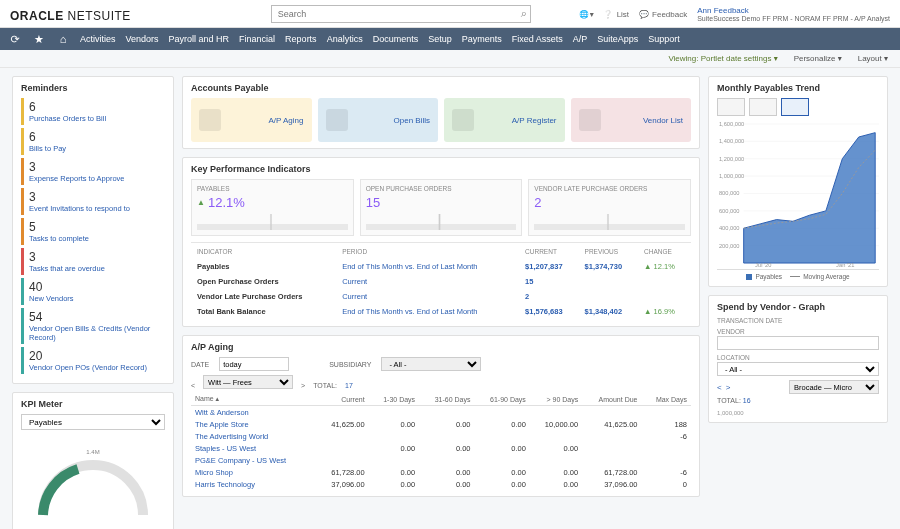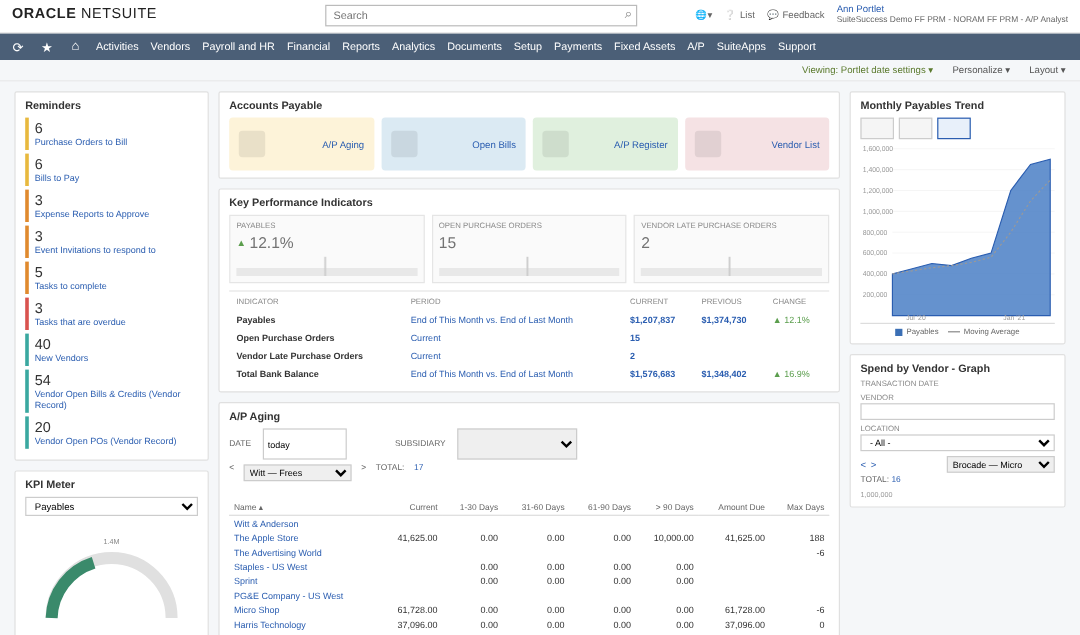--- a/index.html
+++ b/index.html
@@ -4,7 +4,7 @@
 <style>
 *{box-sizing:border-box;margin:0;padding:0;font-family:Arial,Helvetica,sans-serif}
 body{background:#fff;font-size:9px;color:#333}
-.topbar{display:flex;align-items:flex-start;padding:4px 10px;border-bottom:1px solid #ddd;height:28px}
+.topbar{display:flex;align-items:flex-end;padding:4px 10px;border-bottom:1px solid #ddd;height:28px}
 .logo{font-weight:400;font-size:12px;letter-spacing:0.5px;color:#222}
 .logo b{font-weight:700}
 .search-wrap{margin-left:140px;position:relative}

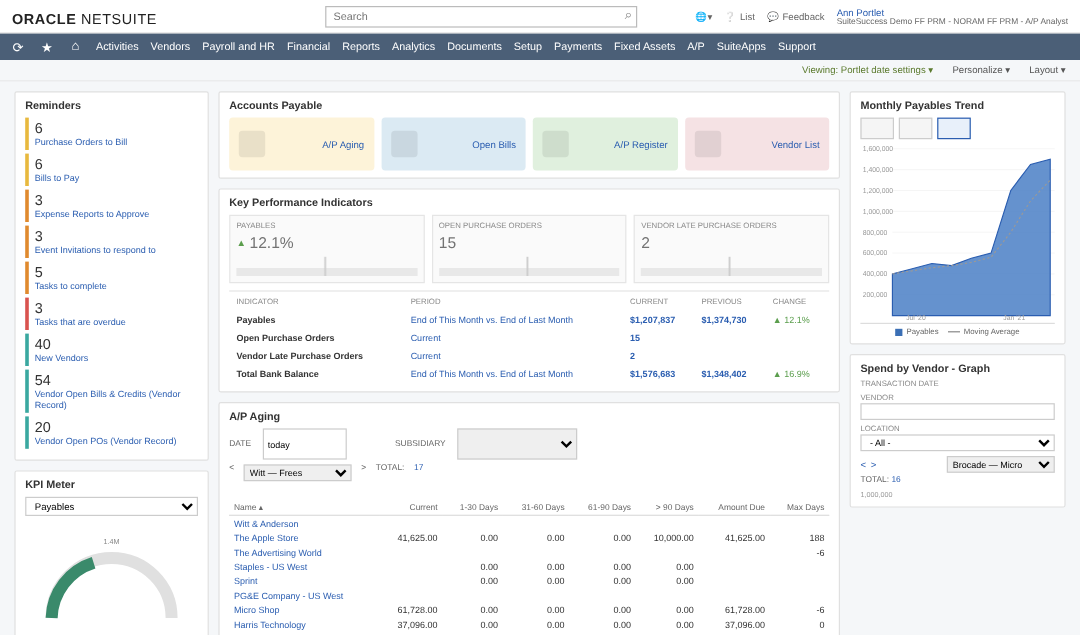--- a/index.html
+++ b/index.html
@@ -101,7 +101,7 @@
     <span class="tr-item">❔ <span>List</span></span>
     <span class="tr-item">💬 <span>Feedback</span></span>
     <div class="user-block">
-      <span class="uname">Ann Portlet</span>
+      <span class="uname">Ann Feedback</span>
       <span>SuiteSuccess Demo FF PRM - NORAM FF PRM - A/P Analyst</span>
     </div>
   </div>

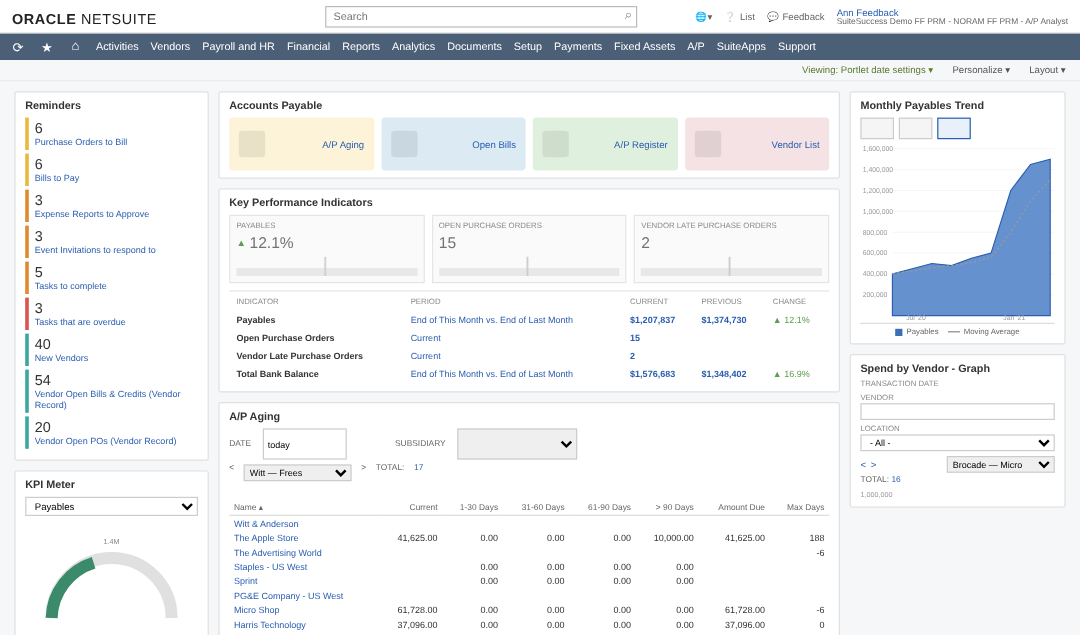--- a/index.html
+++ b/index.html
@@ -50,7 +50,7 @@
 .kpi-cards{display:flex;gap:6px;margin-bottom:6px}
 .kpi-card{flex:1;border:1px solid #e5e5e5;padding:5px;background:#fafafa}
 .kpi-card .klbl{font-size:6.5px;color:#888;text-transform:uppercase;margin-bottom:3px}
-.kpi-card .kval{font-size:13px;color:#737373;display:flex;align-items:center;gap:3px}
+.kpi-card .kval{font-size:13px;color:#8b5cf6;display:flex;align-items:center;gap:3px}
 .kpi-card .kval.up::before{content:"▲";color:#5b9e4d;font-size:8px}
 .kpi-card .spark{height:16px;margin-top:4px;background:linear-gradient(transparent 60%,#e8e8e8 60%);position:relative}
 .kpi-card .spark::after{content:"";position:absolute;inset:0;background:linear-gradient(90deg,transparent 48%,#ccc 49%,transparent 50%)}

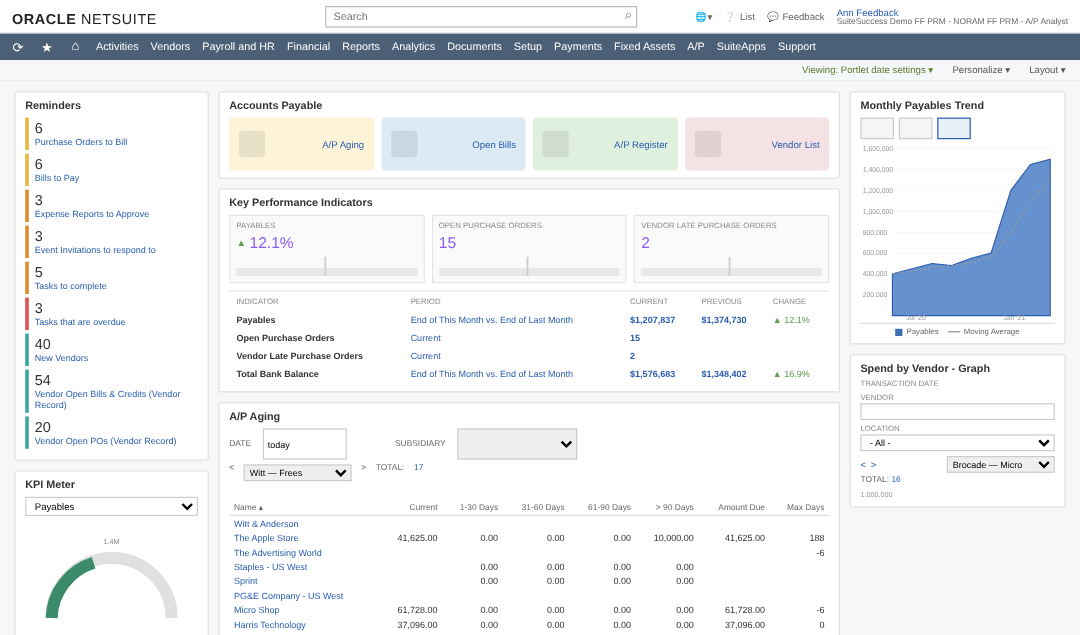--- a/index.html
+++ b/index.html
@@ -60,7 +60,7 @@
 .kpi-table .link{color:#2a5db0}
 .kpi-table .up{color:#5b9e4d}
 .aging-controls{display:flex;gap:10px;align-items:center;margin-bottom:4px;font-size:7px;color:#666}
-.aging-controls input,.aging-controls select{height:14px;font-size:7.5px;border:1px solid #ccc;padding:12px 3px}
+.aging-controls input,.aging-controls select{height:14px;font-size:7.5px;border:1px solid #ccc;padding:0 3px}
 .aging-sub{display:flex;gap:8px;align-items:flex-start;font-size:7px;color:#666;margin-bottom:16px}
 .aging-sub select{height:14px;font-size:7.5px;border:1px solid #ccc}
 .aging-table{width:100%;font-size:7.5px;border-collapse:collapse}

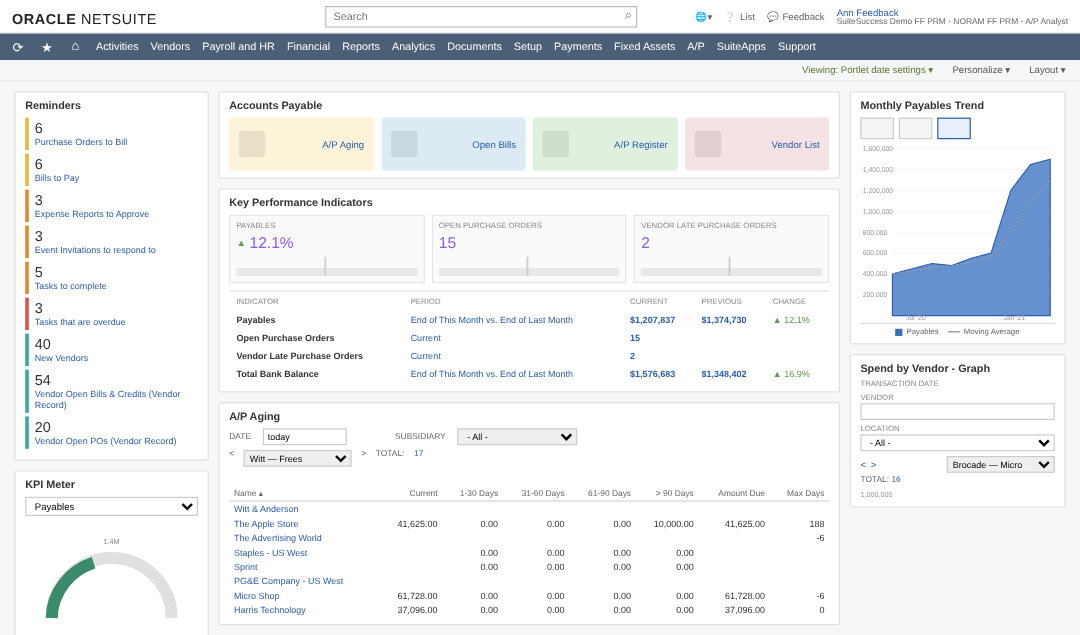--- a/index.html
+++ b/index.html
@@ -61,7 +61,7 @@
 .kpi-table .up{color:#5b9e4d}
 .aging-controls{display:flex;gap:10px;align-items:center;margin-bottom:4px;font-size:7px;color:#666}
 .aging-controls input,.aging-controls select{height:14px;font-size:7.5px;border:1px solid #ccc;padding:0 3px}
-.aging-sub{display:flex;gap:8px;align-items:flex-start;font-size:7px;color:#666;margin-bottom:16px}
+.aging-sub{display:flex;gap:8px;align-items:flex-end;font-size:7px;color:#666;margin-bottom:4px}
 .aging-sub select{height:14px;font-size:7.5px;border:1px solid #ccc}
 .aging-table{width:100%;font-size:7.5px;border-collapse:collapse}
 .aging-table th{text-align:right;padding:2px 4px;color:#666;font-weight:400;border-bottom:1px solid #e0e0e0;font-size:7px}

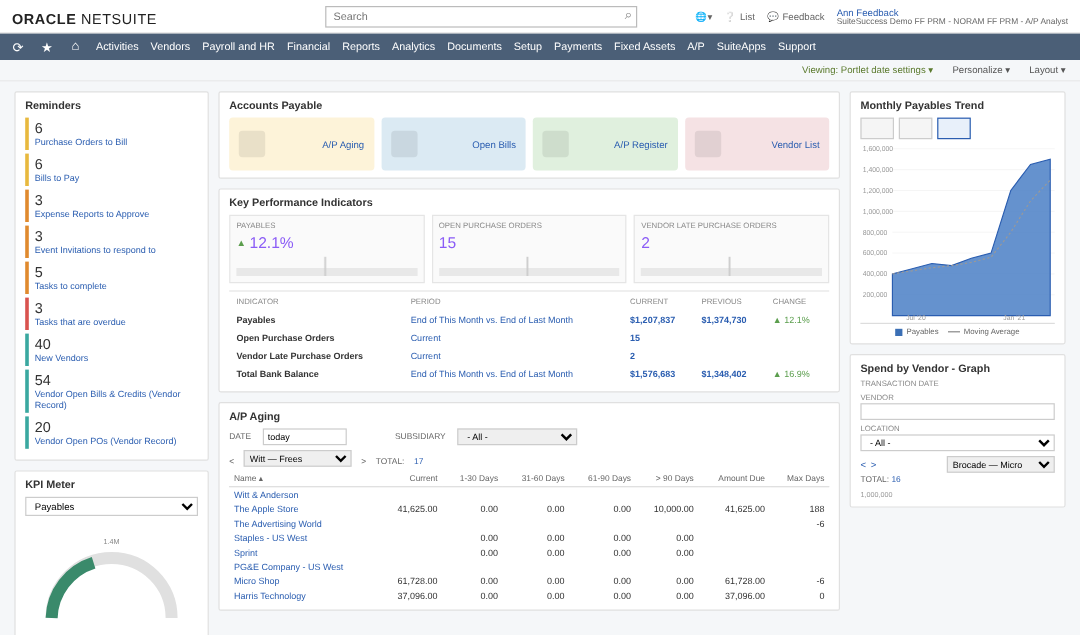--- a/index.html
+++ b/index.html
@@ -348,16 +348,6 @@
                 <td></td>
               </tr>
               <tr>
-                <td>Sprint</td>
-                <td></td>
-                <td>0.00</td>
-                <td>0.00</td>
-                <td>0.00</td>
-                <td>0.00</td>
-                <td></td>
-                <td></td>
-              </tr>
-              <tr>
                 <td>PG&amp;E Company - US West</td>
                 <td></td>
                 <td></td>

